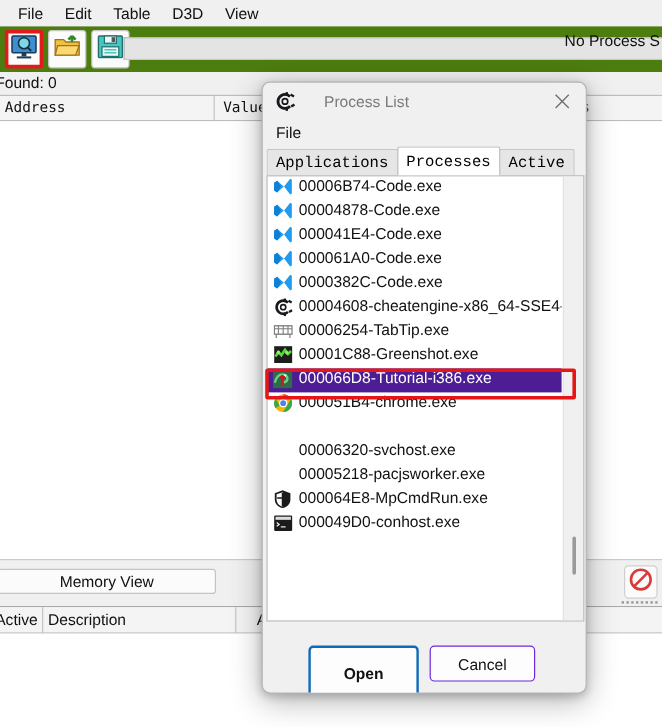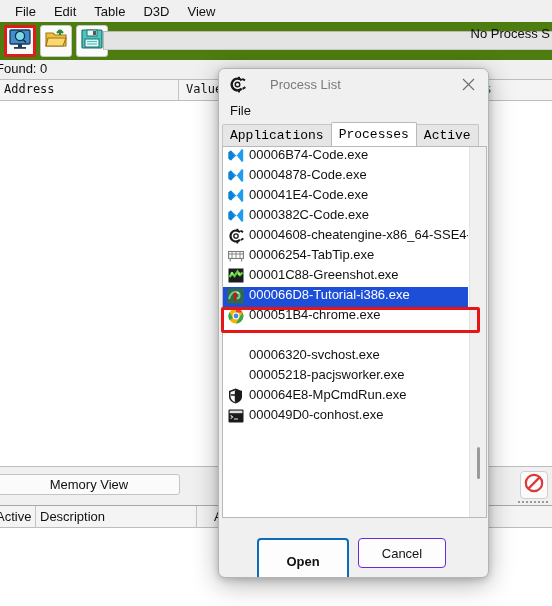--- a/index.html
+++ b/index.html
@@ -448,6 +448,15 @@
               <path d="M4 2.6 1.5 4.2v6.6L4 12.4l3.1-4.7z" fill="#0d7fd4"></path>
             </svg>
           </span>
+          <span class="plabel">000061A0-Code.exe</span>
+        </div>
+        <div class="prow">
+          <span class="picon">
+            <svg width="17" height="15" viewBox="0 0 17 15">
+              <path d="M1.5 4.2 4 2.6l5.6 5.1L14.8 1l1.4 0.8v11.4L14.8 14 9.6 7.3 4 12.4 1.5 10.8z" fill="#1f9cf0"></path>
+              <path d="M4 2.6 1.5 4.2v6.6L4 12.4l3.1-4.7z" fill="#0d7fd4"></path>
+            </svg>
+          </span>
           <span class="plabel">0000382C-Code.exe</span>
         </div>
         <div class="prow">

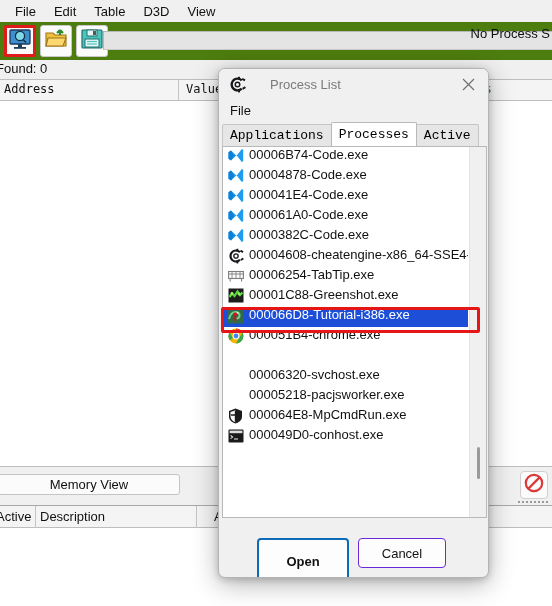--- a/index.html
+++ b/index.html
@@ -236,7 +236,7 @@
     font-size: 13px; color: #111;
     white-space: nowrap;
   }
-  .prow.selected { background: #1d4ed8; color: #ffffff; }
+  .prow.selected { background: #4c1d95; color: #ffffff; }
   .prow .picon {
     width: 17px; height: 17px; margin-right: 5px;
     flex: 0 0 17px;

